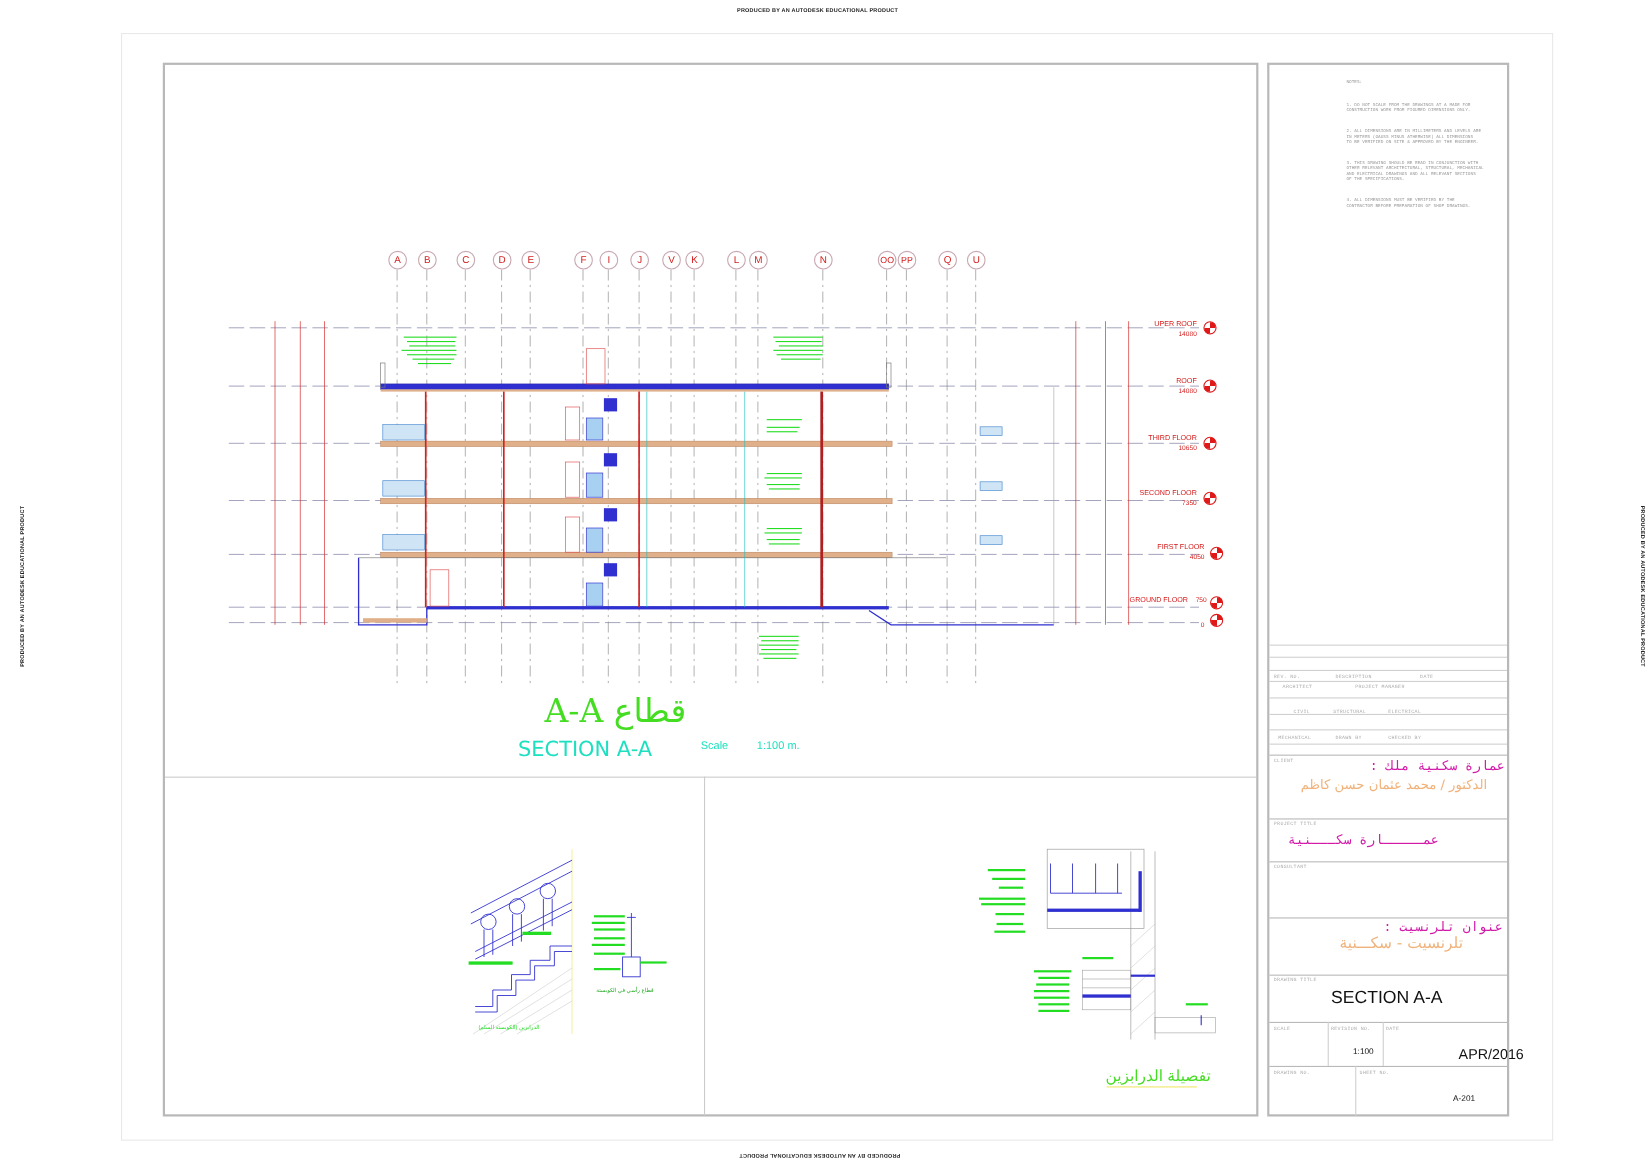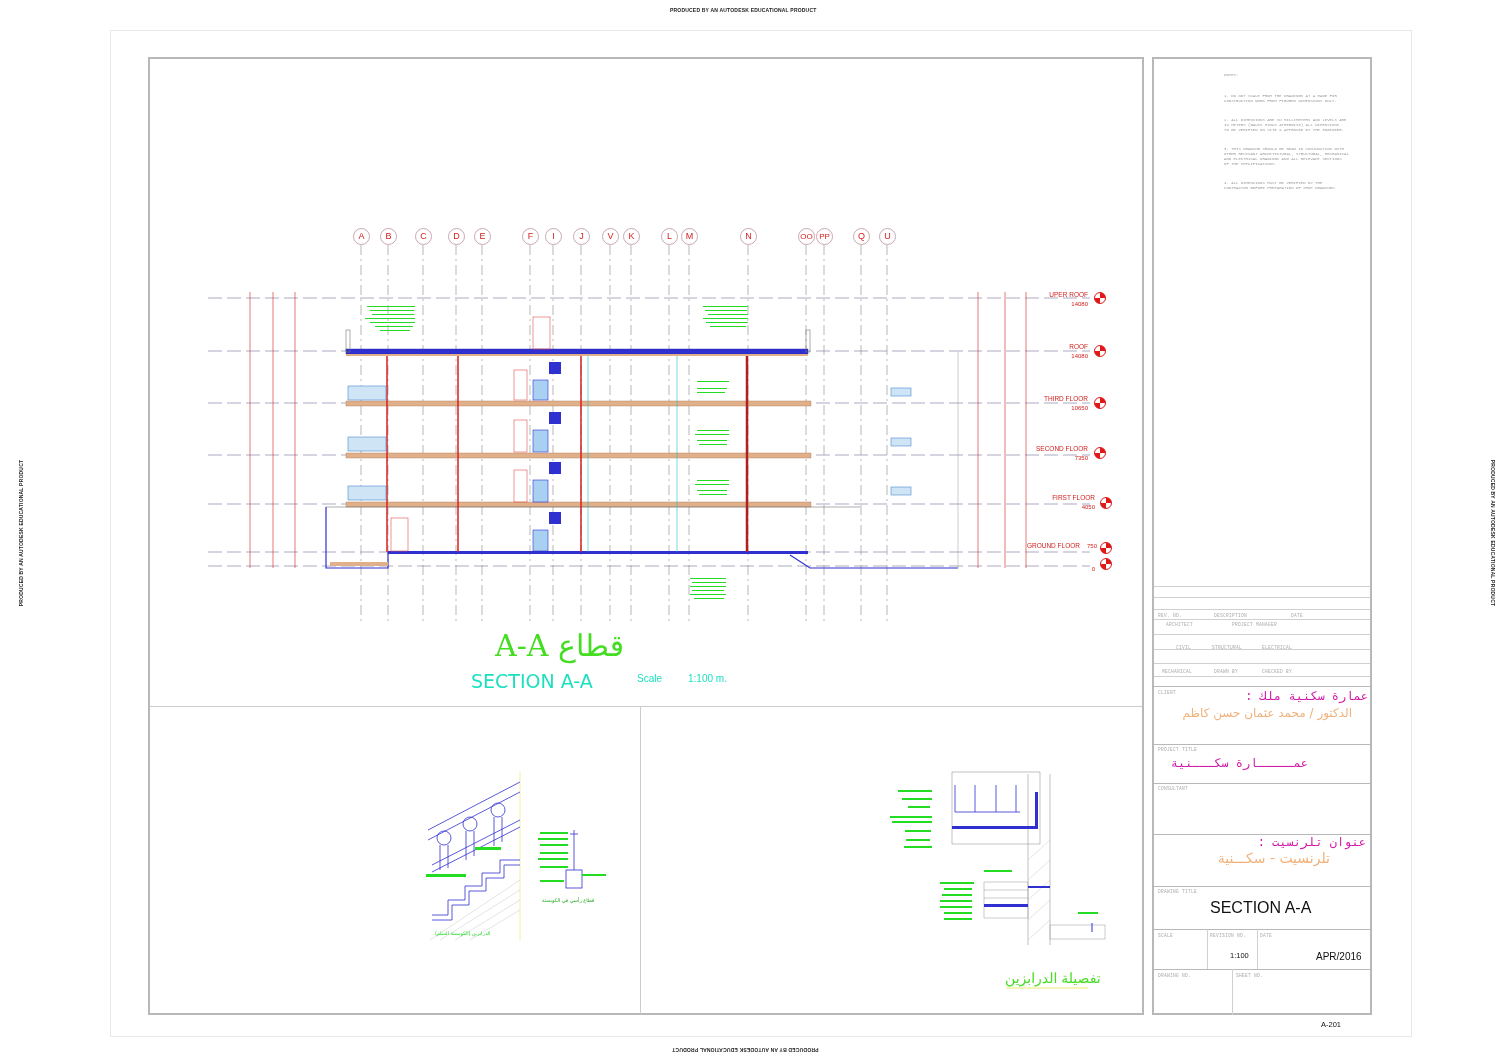--- a/index.html
+++ b/index.html
@@ -391,7 +391,7 @@
   <div class="tblabel" style="left:56px;top:874px;">REVISION NO.</div>
   <div class="tblabel" style="left:106px;top:874px;">DATE</div>
   <div class="abs" style="left:76px;top:892px;font-size:7.5px;color:#111;">1:100</div>
-  <div class="abs" style="left:162px;top:892px;font-size:10px;color:#111;">APR/2016</div>
+  <div class="abs" style="left:172px;top:892px;font-size:13px;color:#111;">APR/2016</div>
 
   <div class="tbline" style="top:910px;background:#b8b8b8;"></div>
   <div class="abs" style="left:78px;top:910px;width:1px;height:46px;background:#d0d0d0;"></div>

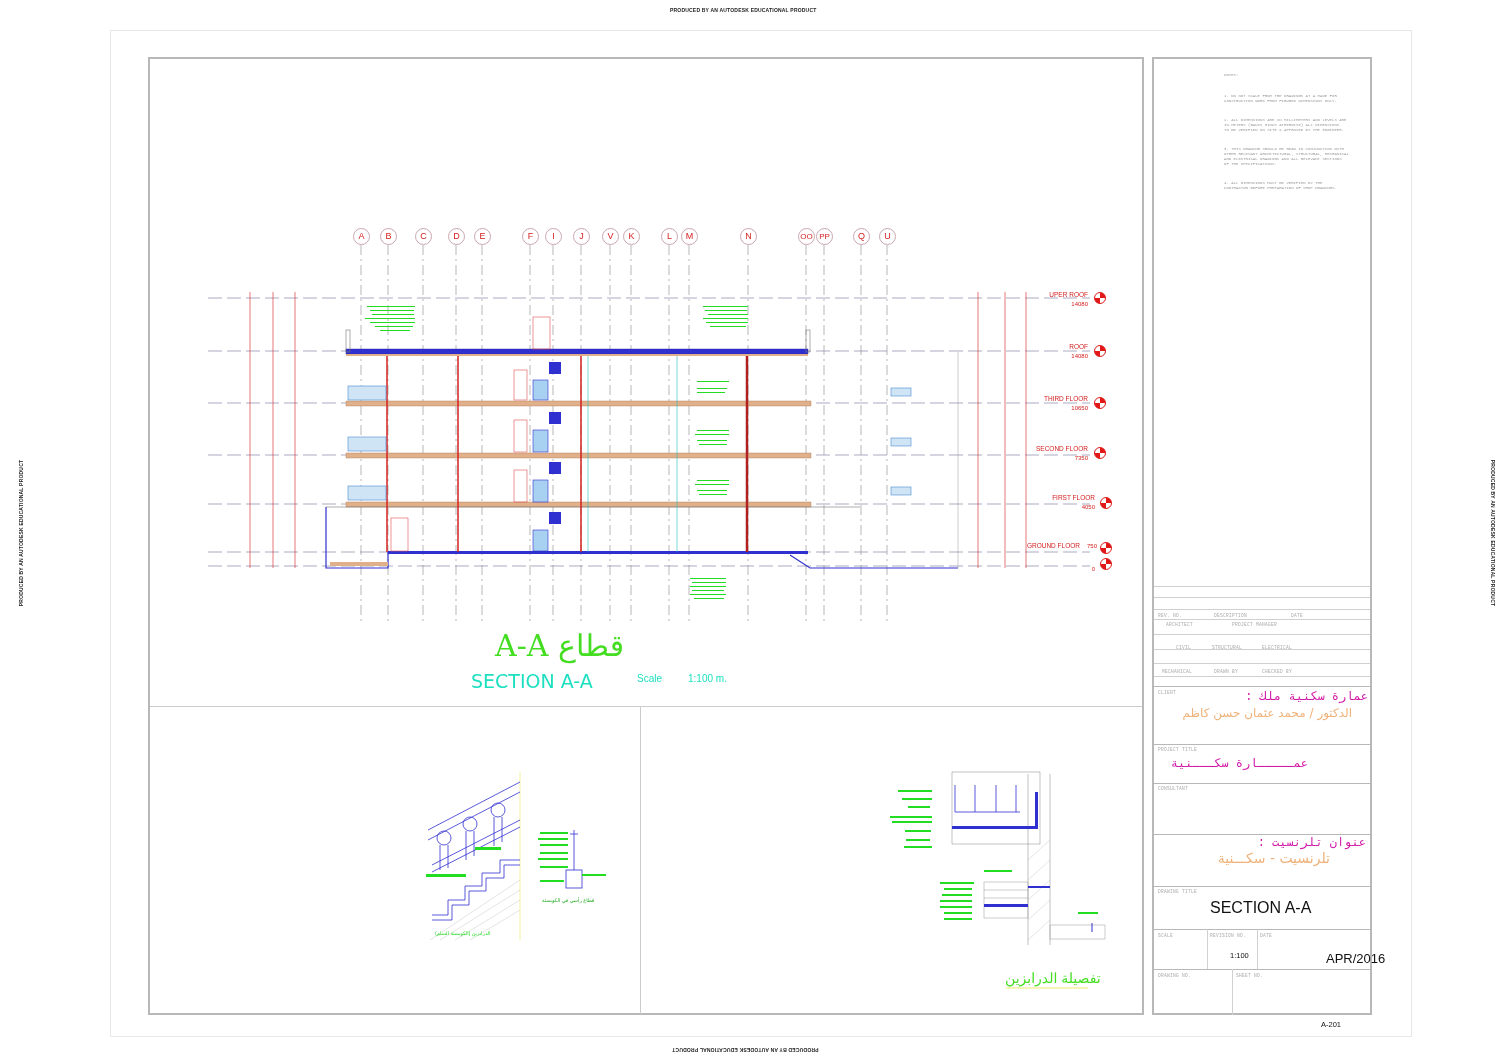--- a/index.html
+++ b/index.html
@@ -397,7 +397,7 @@
   <div class="abs" style="left:78px;top:910px;width:1px;height:46px;background:#d0d0d0;"></div>
   <div class="tblabel" style="left:4px;top:914px;">DRAWING NO.</div>
   <div class="tblabel" style="left:82px;top:914px;">SHEET NO.</div>
-  <div class="abs" style="left:167px;top:935px;font-size:7.5px;color:#111;margin-top:26px;">A-201</div>
+  <div class="abs" style="left:167px;top:935px;font-size:7.5px;color:#111;">A-201</div>
 </div>
 
 </body></html>

